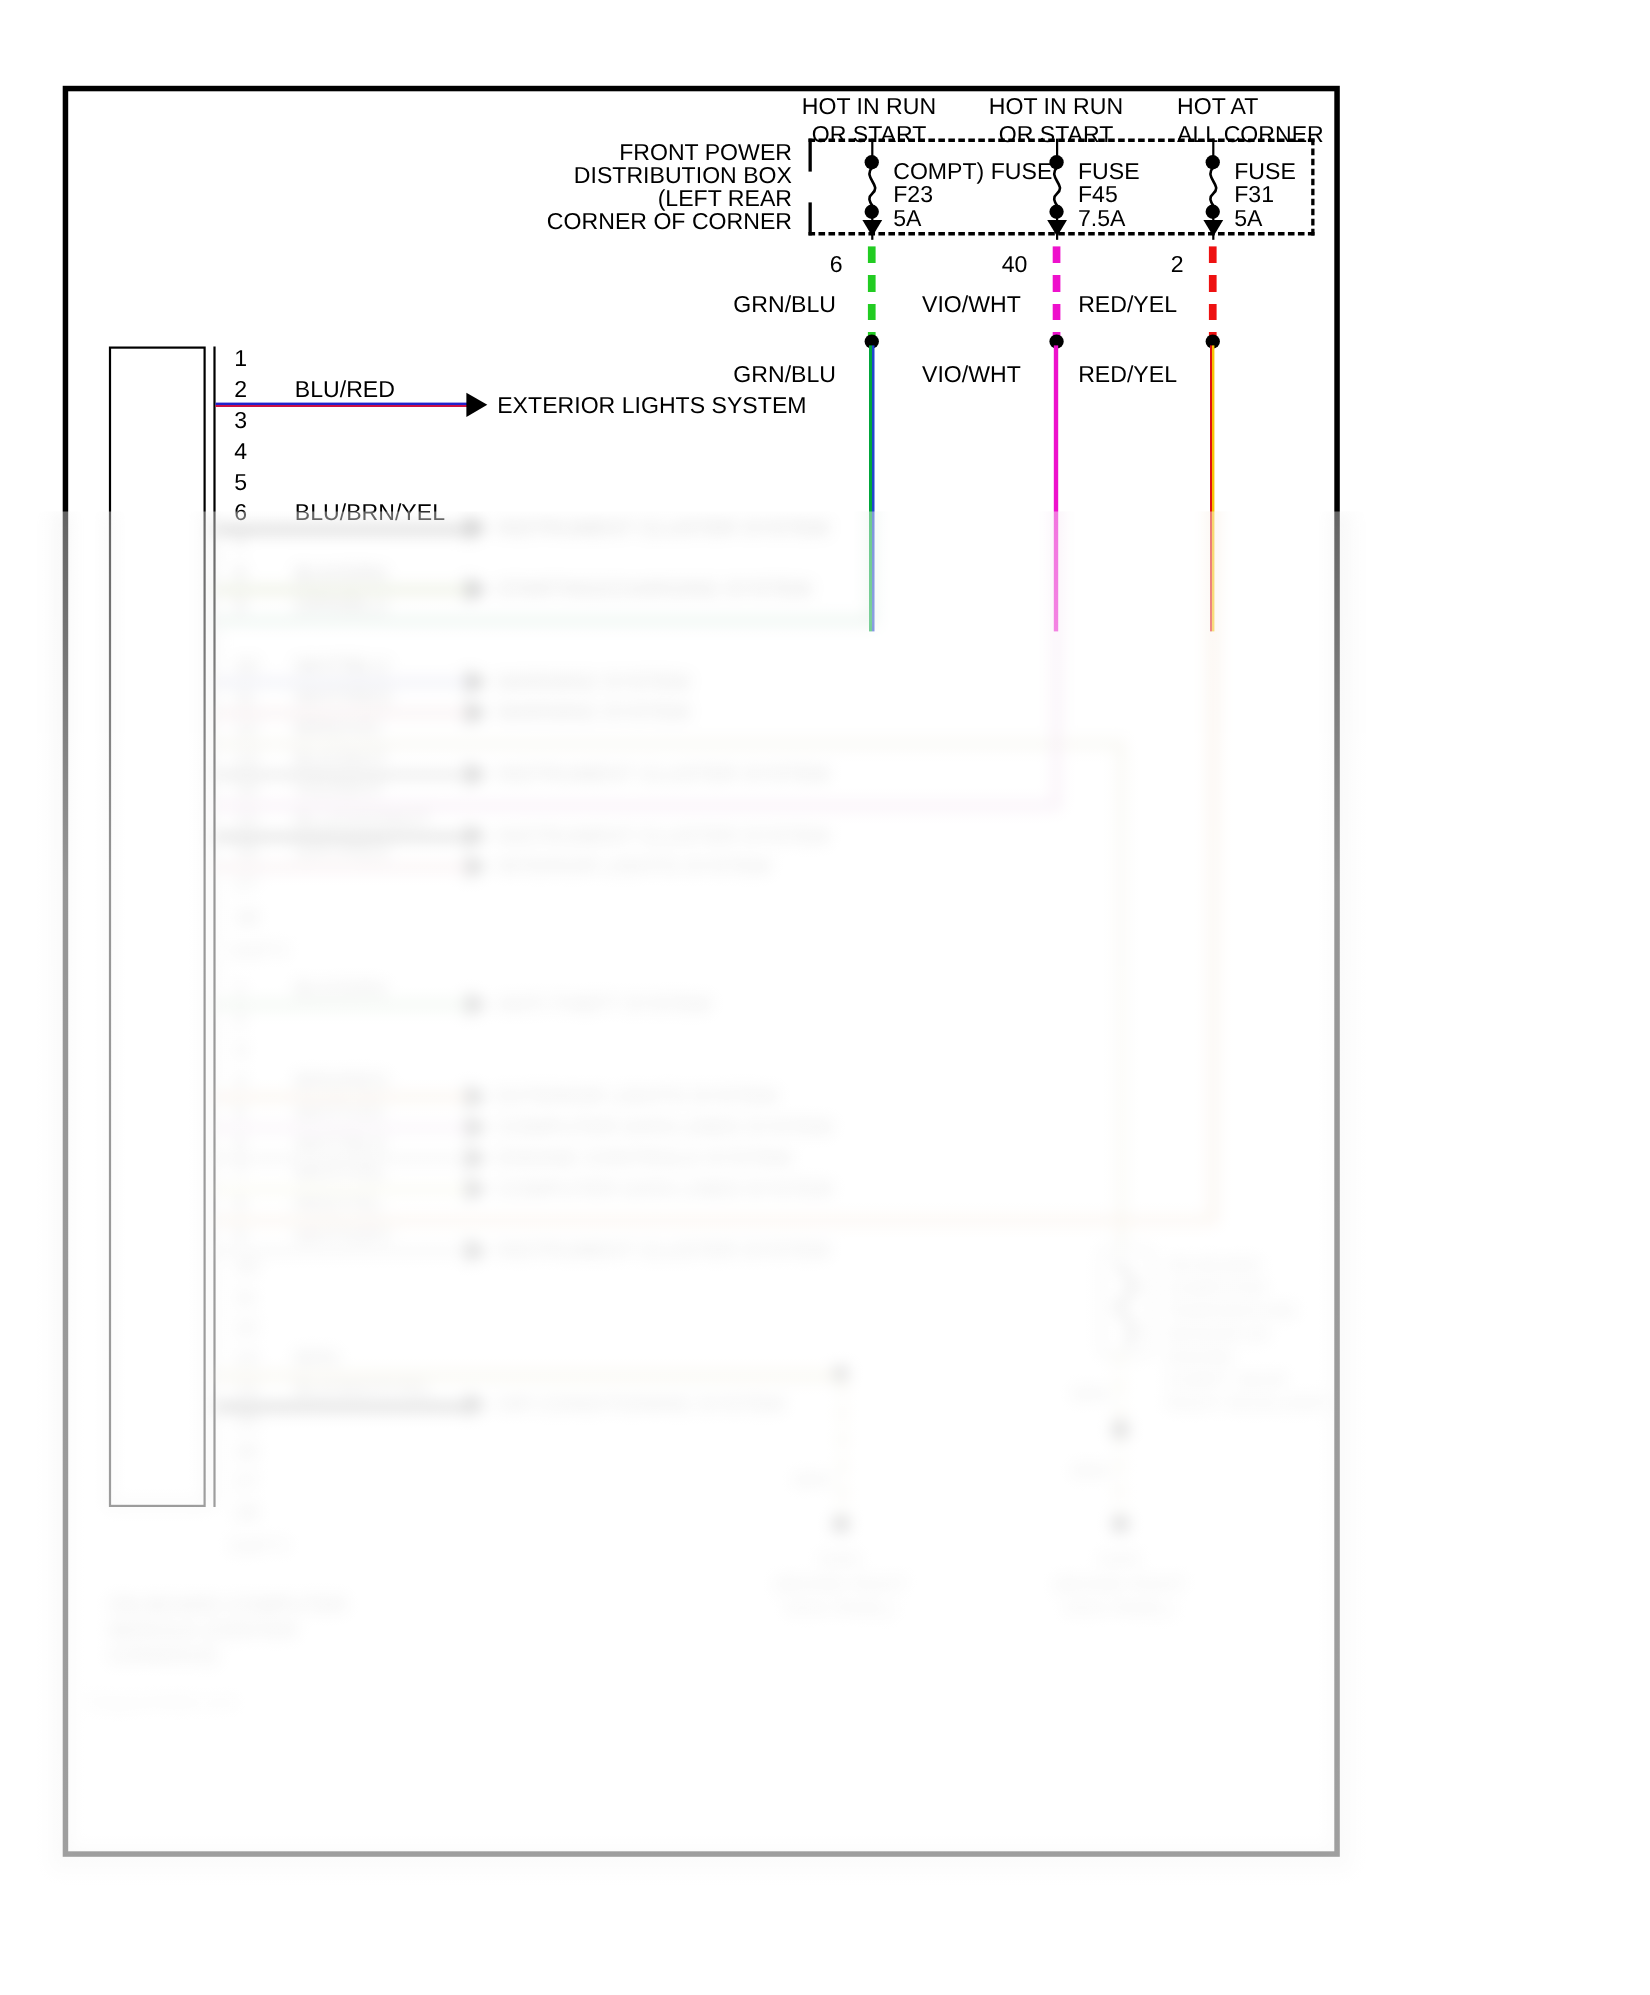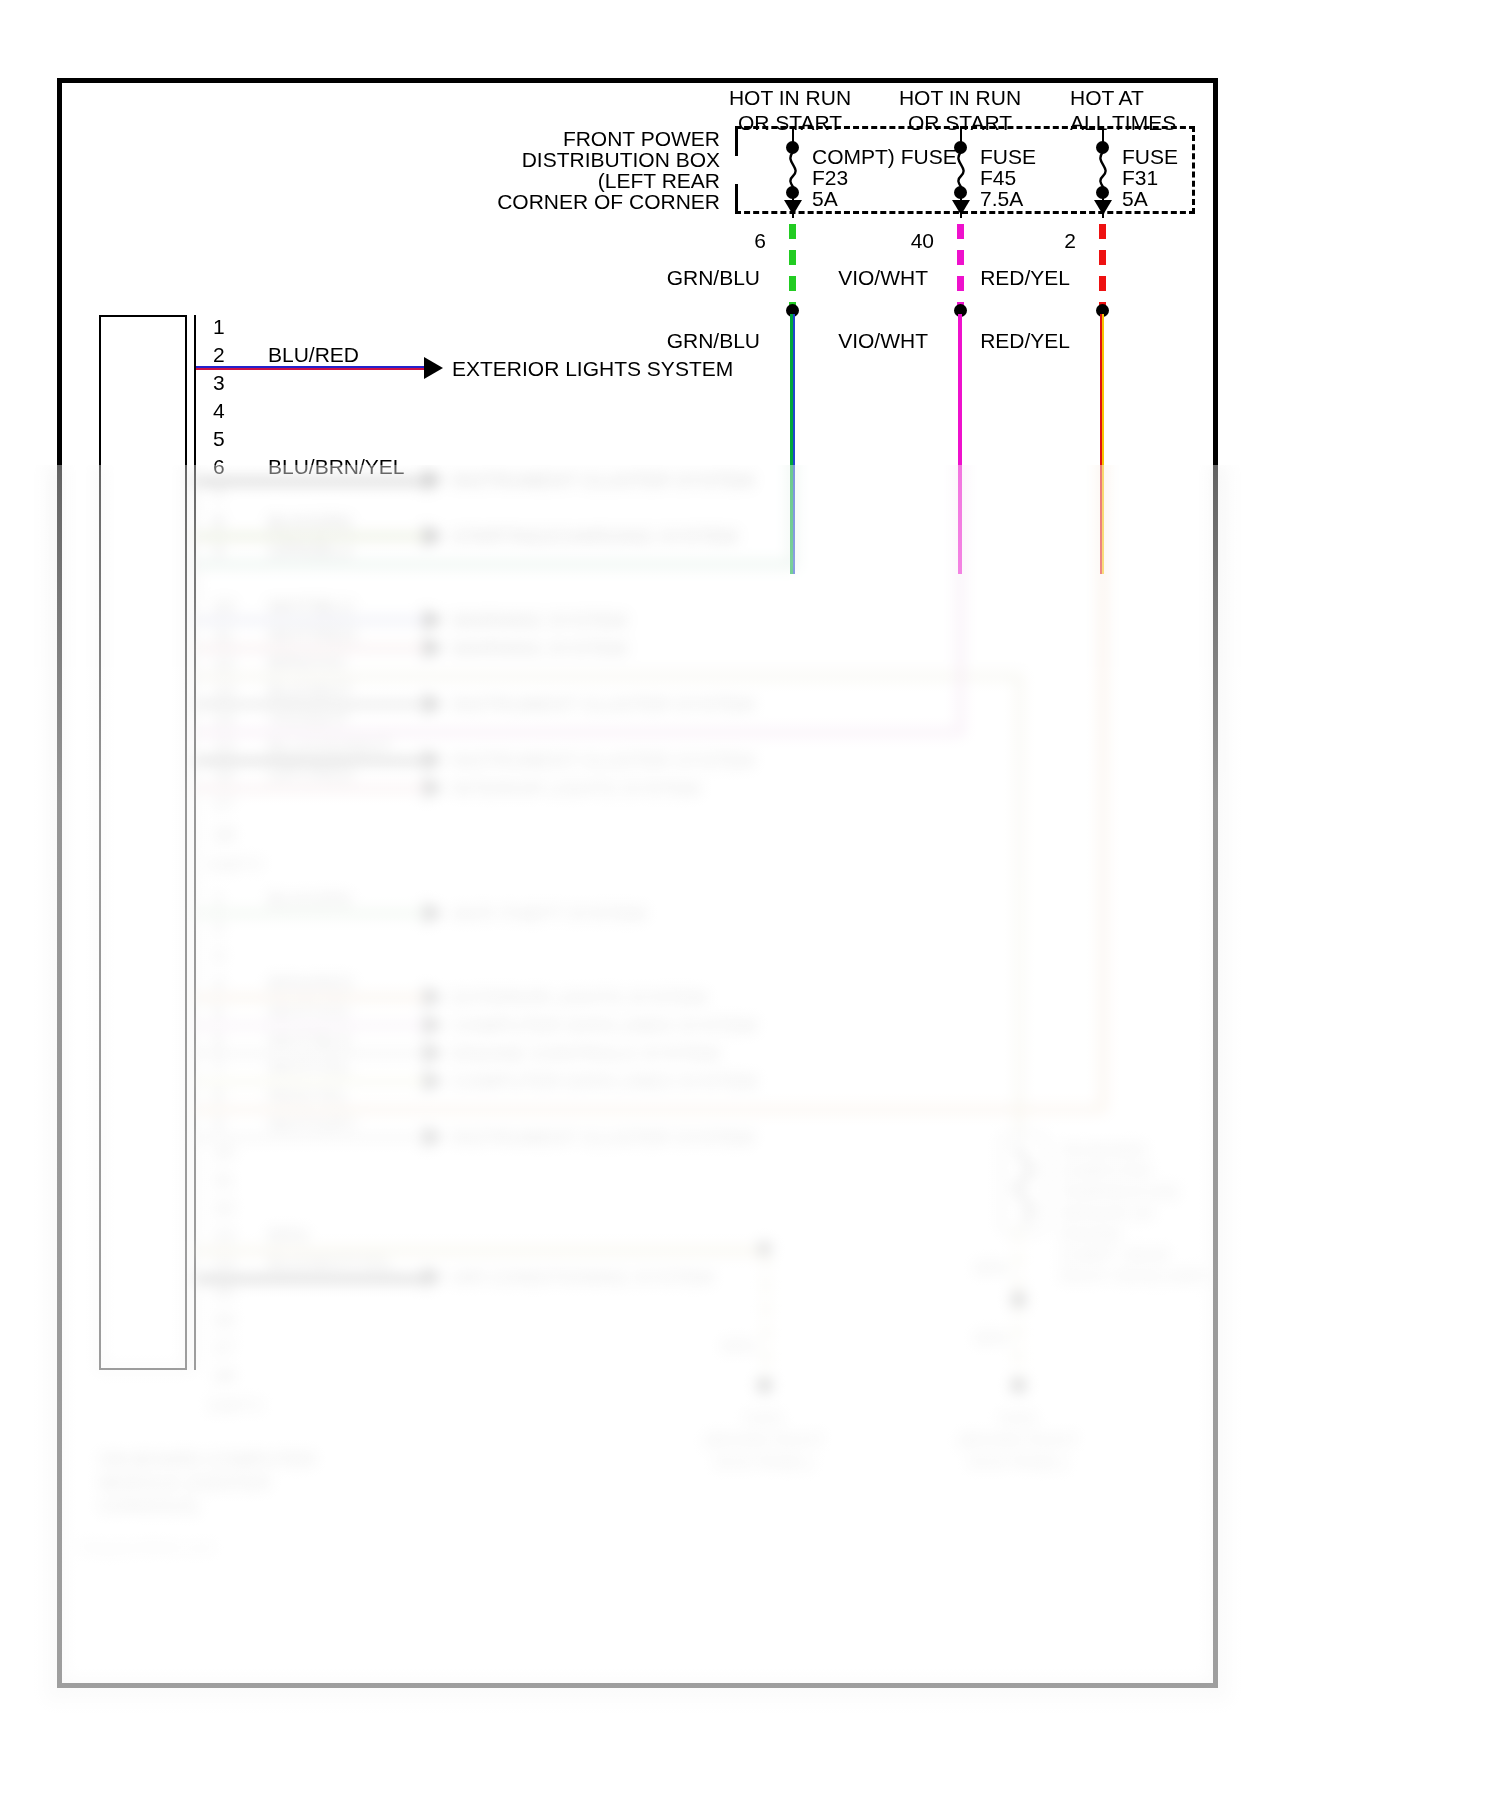--- a/index.html
+++ b/index.html
@@ -84,7 +84,7 @@
     <div class="t c" style="left:860px;top:110px;width:200px;">OR START</div>
 
     <div class="t" style="left:1070px;top:85px;">HOT AT</div>
-    <div class="t" style="left:1070px;top:110px;">ALL TIMES</div>
+    <div class="t" style="left:1070px;top:110px;">ALL CORNER</div>
 
     <div class="t r" style="left:470px;top:126px;width:250px;">FRONT POWER</div>
     <div class="t r" style="left:470px;top:147px;width:250px;">DISTRIBUTION BOX</div>

